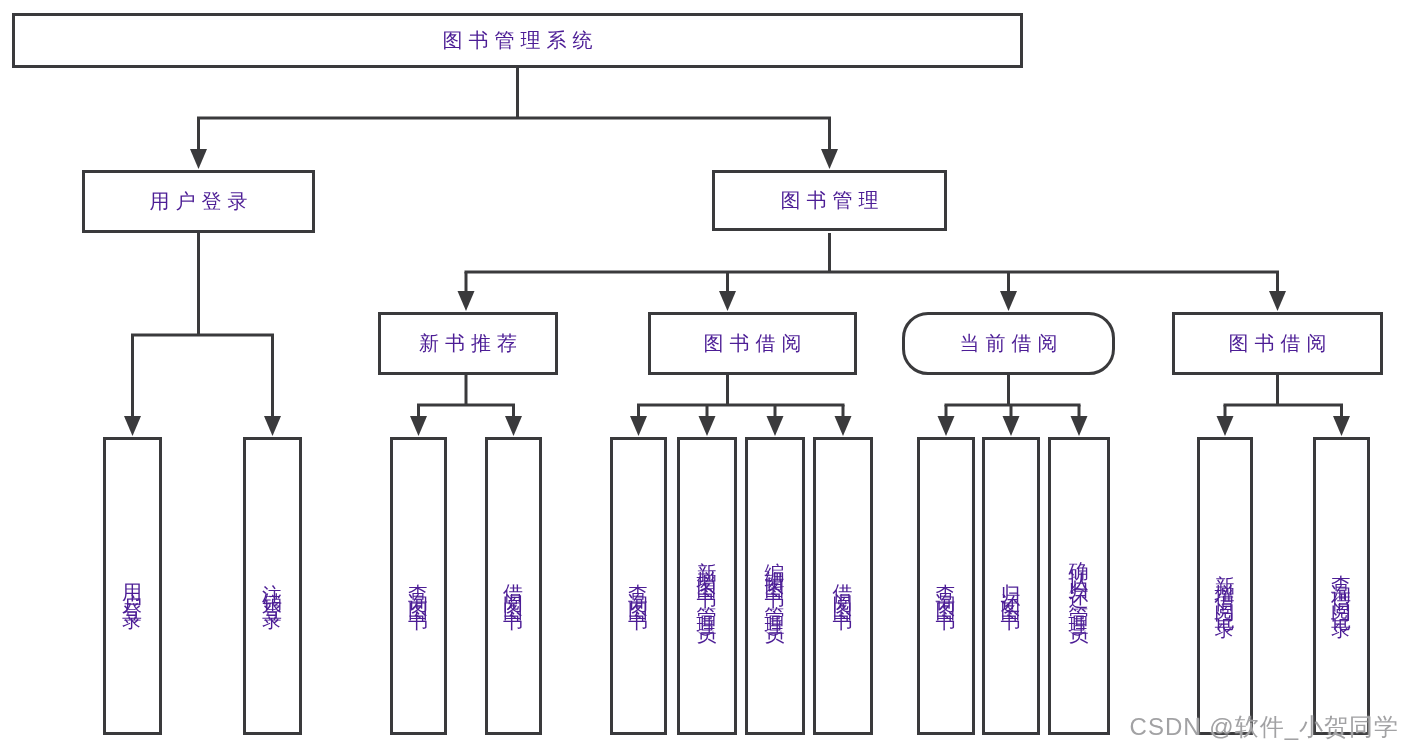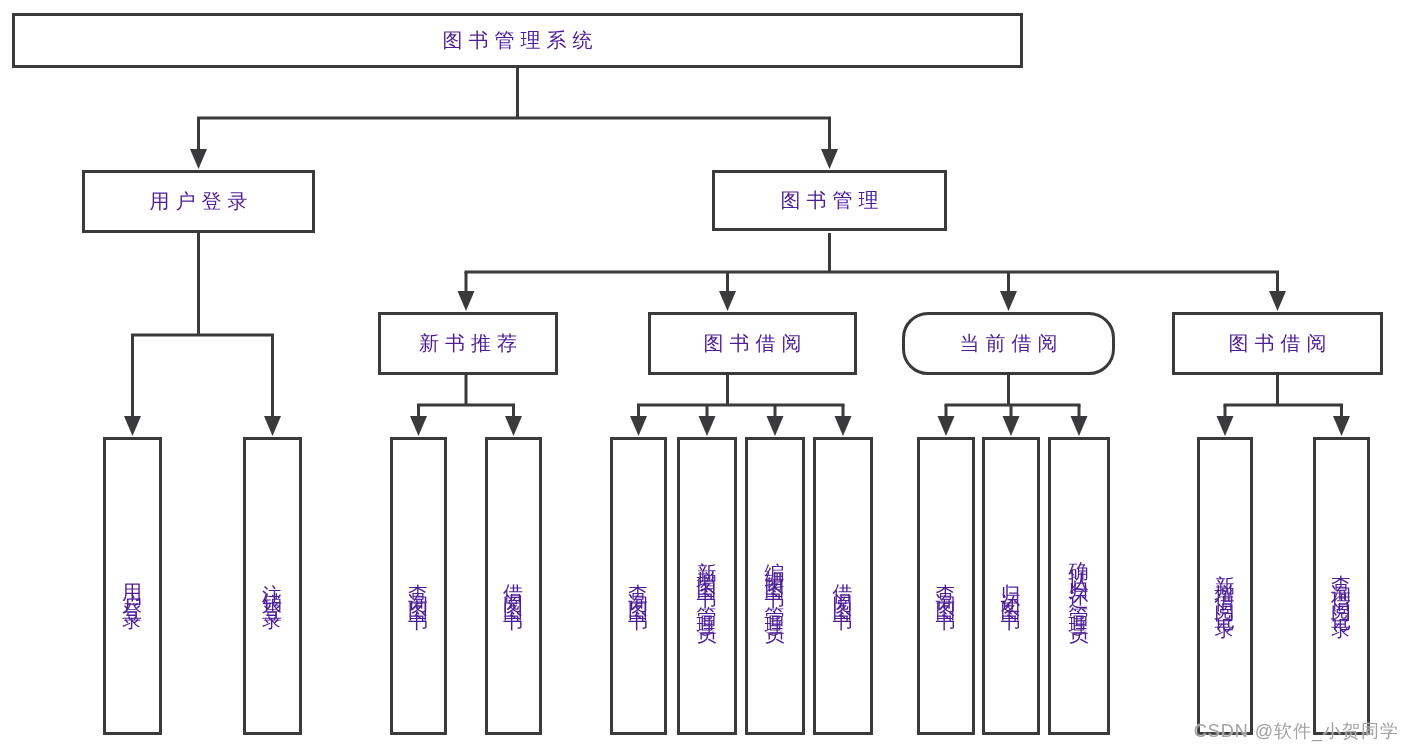--- a/index.html
+++ b/index.html
@@ -46,7 +46,7 @@
     position: absolute;
     right: 6px;
     bottom: 4px;
-    font-size: 18px;
+    font-size: 24px;
     color: #a2a2a4;
     letter-spacing: 1px;
     z-index: 10;

